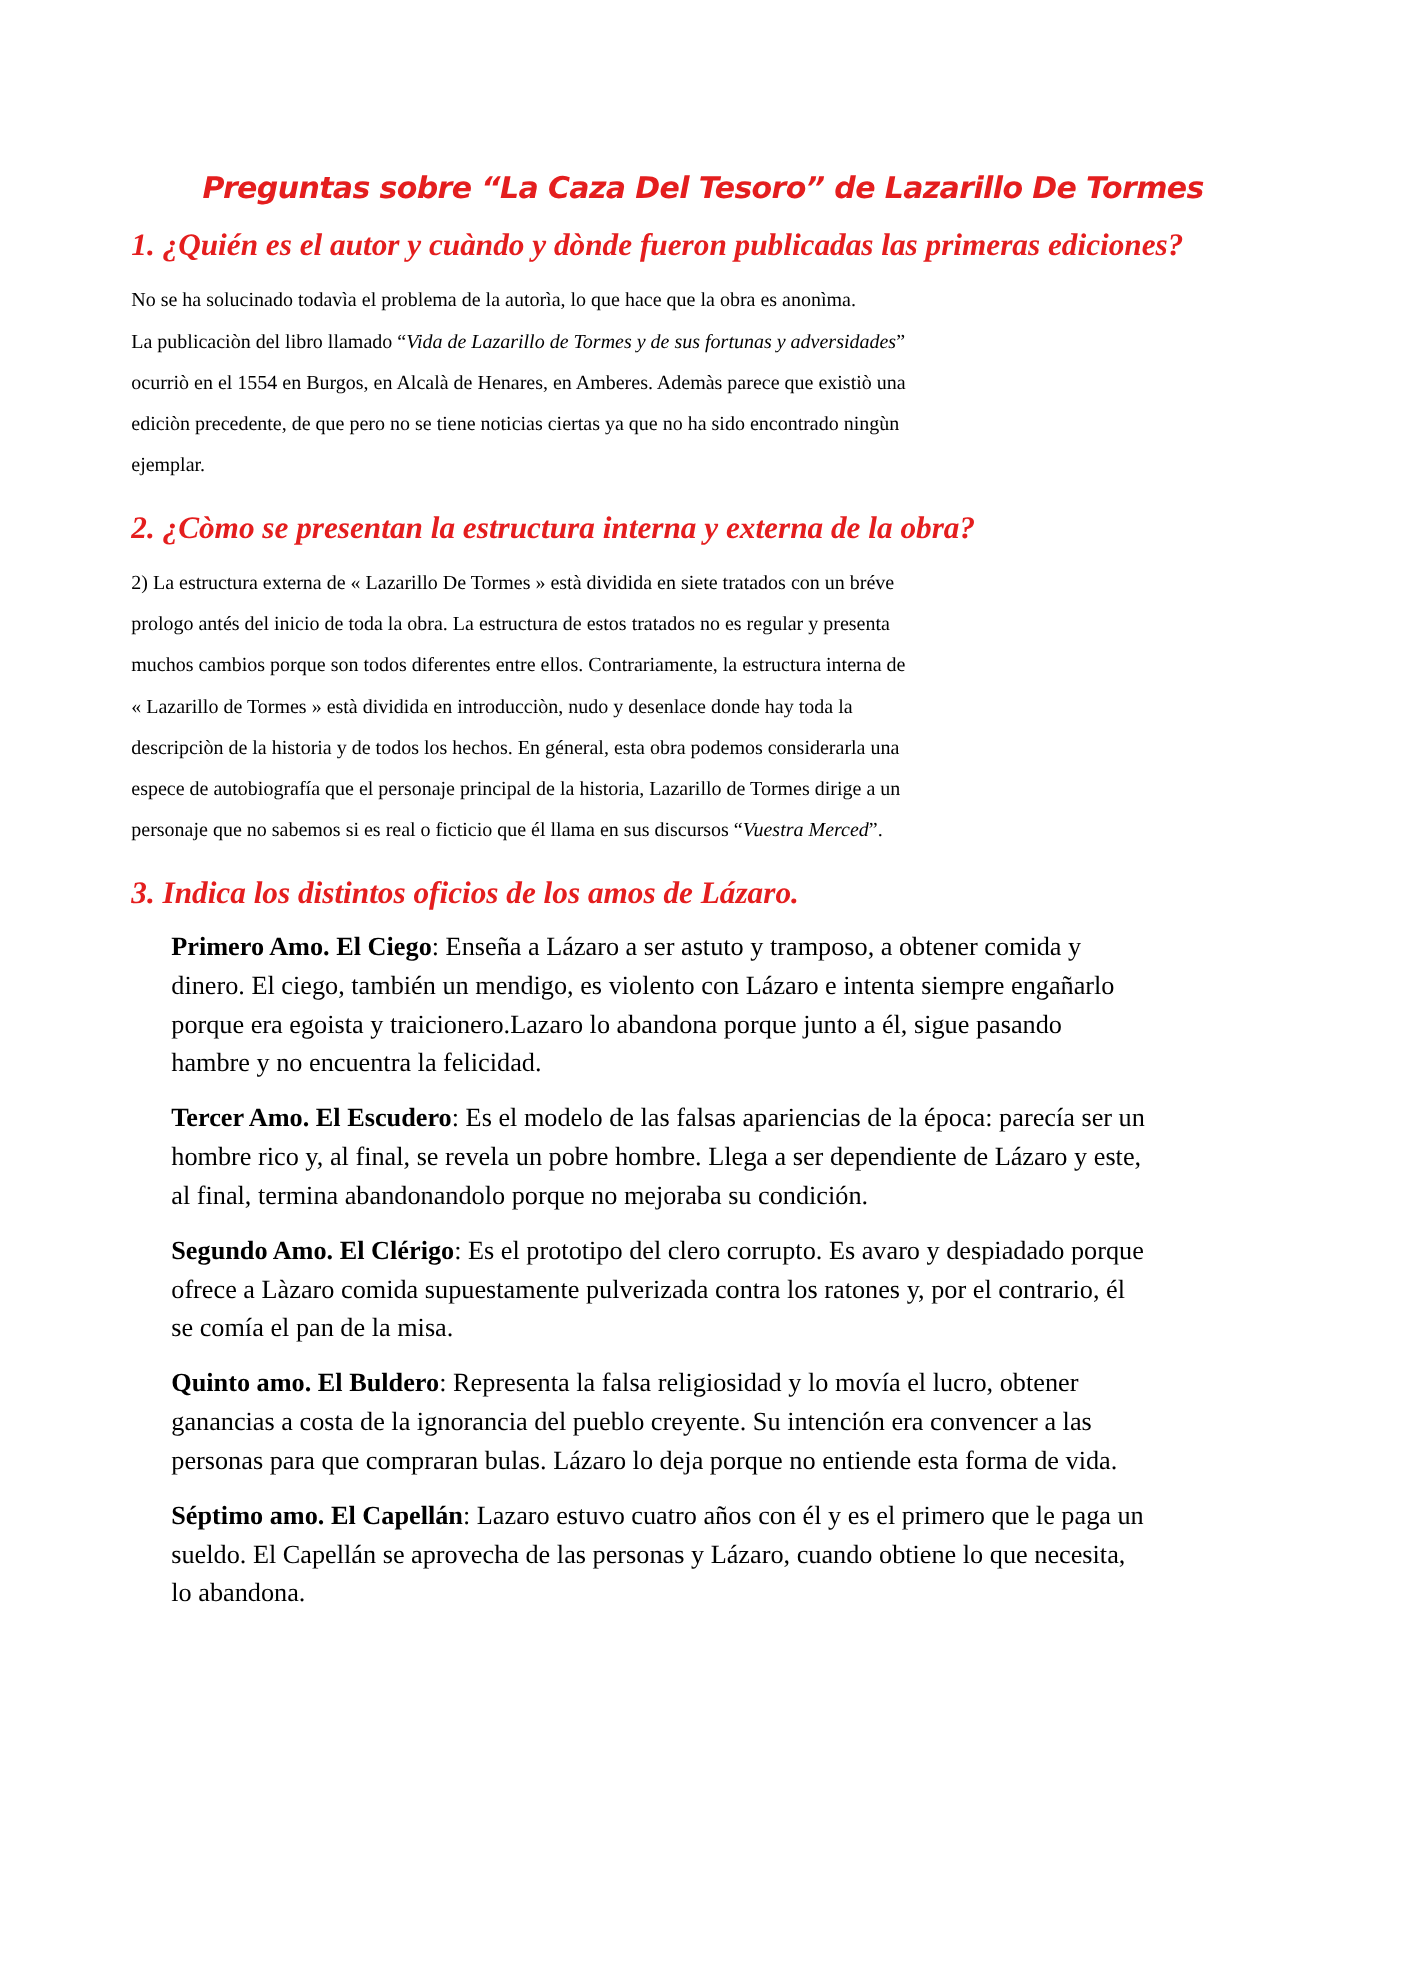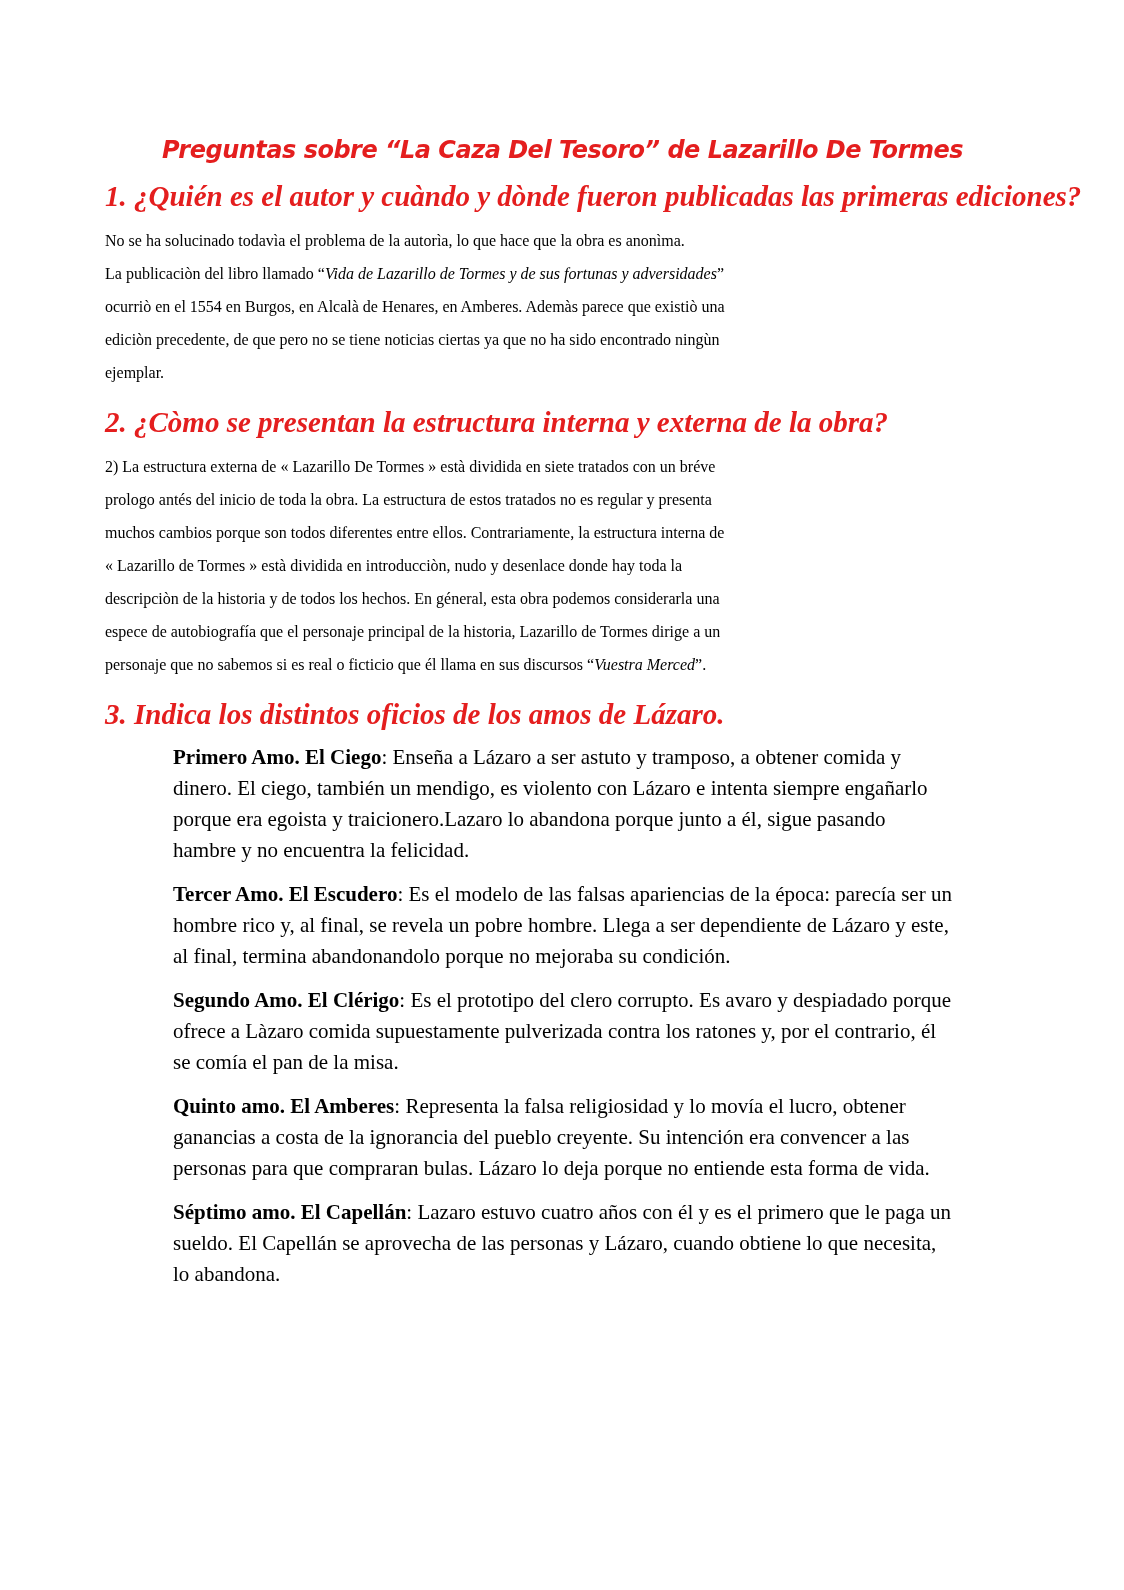--- a/index.html
+++ b/index.html
@@ -32,7 +32,7 @@
     font-family: "Liberation Serif", serif;
     font-style: italic;
     font-weight: bold;
-    font-size: 29px;
+    font-size: 25px;
     line-height: 27px;
     color: var(--accent);
   }

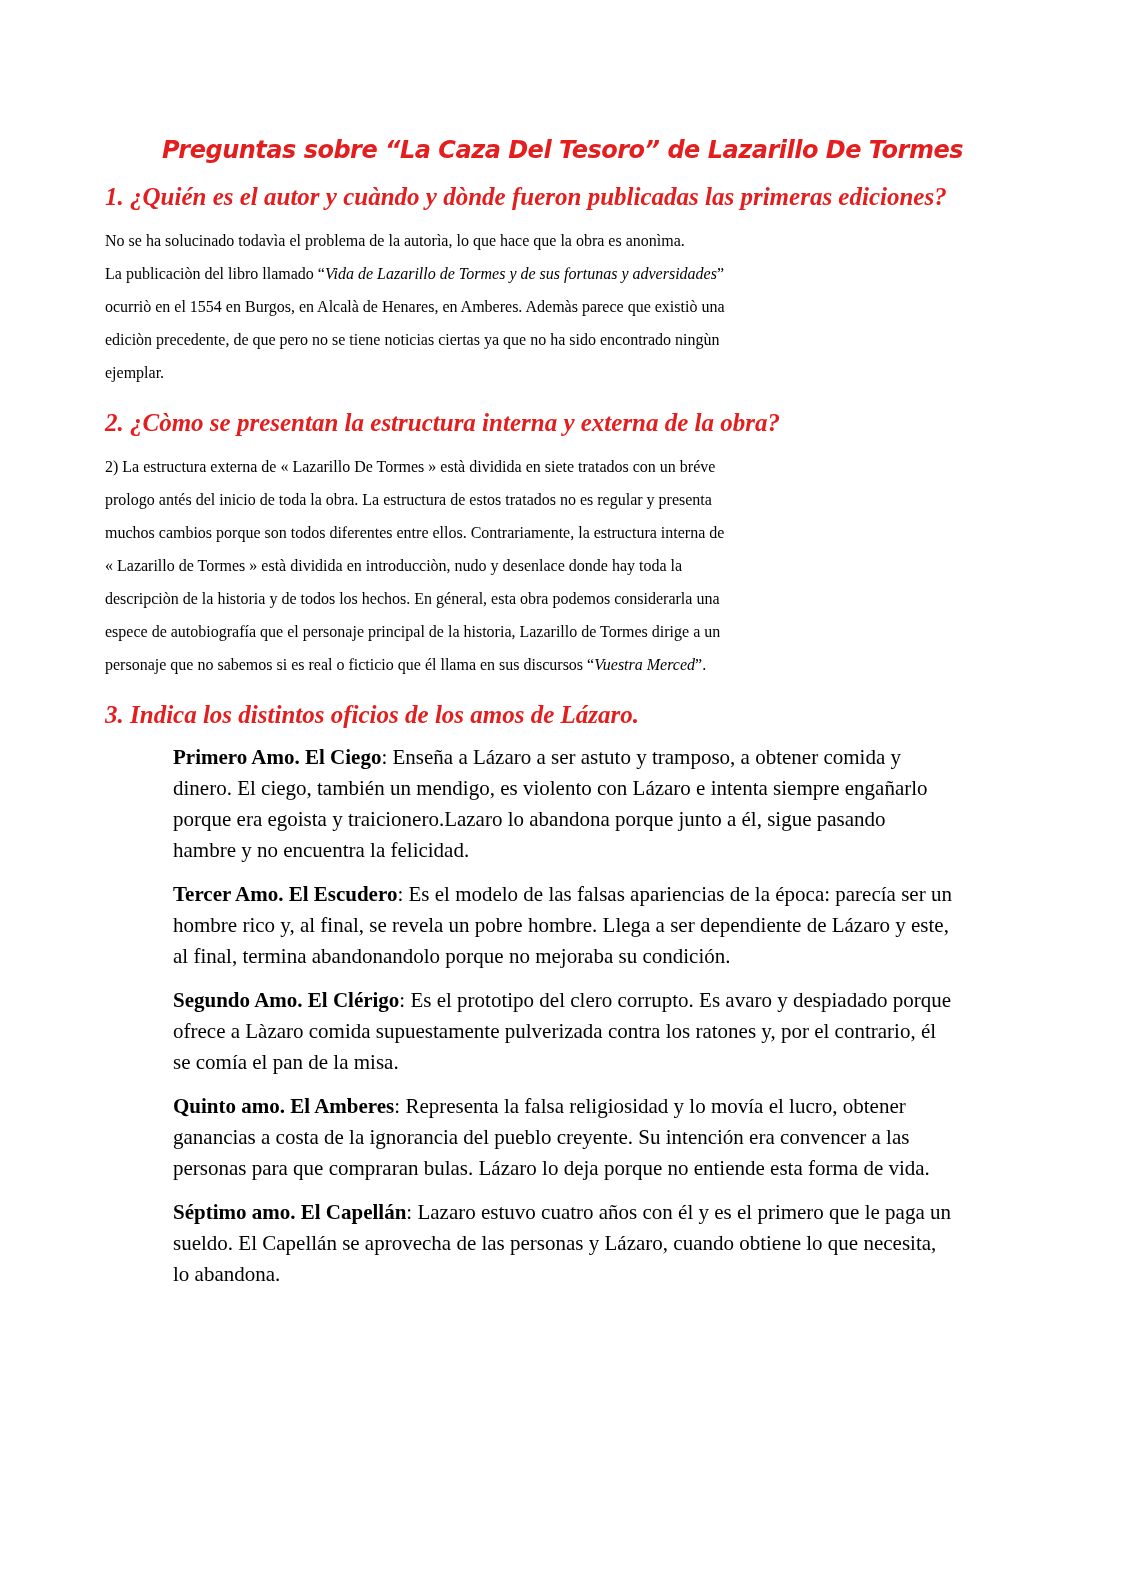--- a/index.html
+++ b/index.html
@@ -45,7 +45,7 @@
   }
   .it { font-style: italic; }
   .amos {
-    margin: 14px 0 0 68px;
+    margin: 14px 0 0 32px;
     width: 860px;
   }
   .amo {

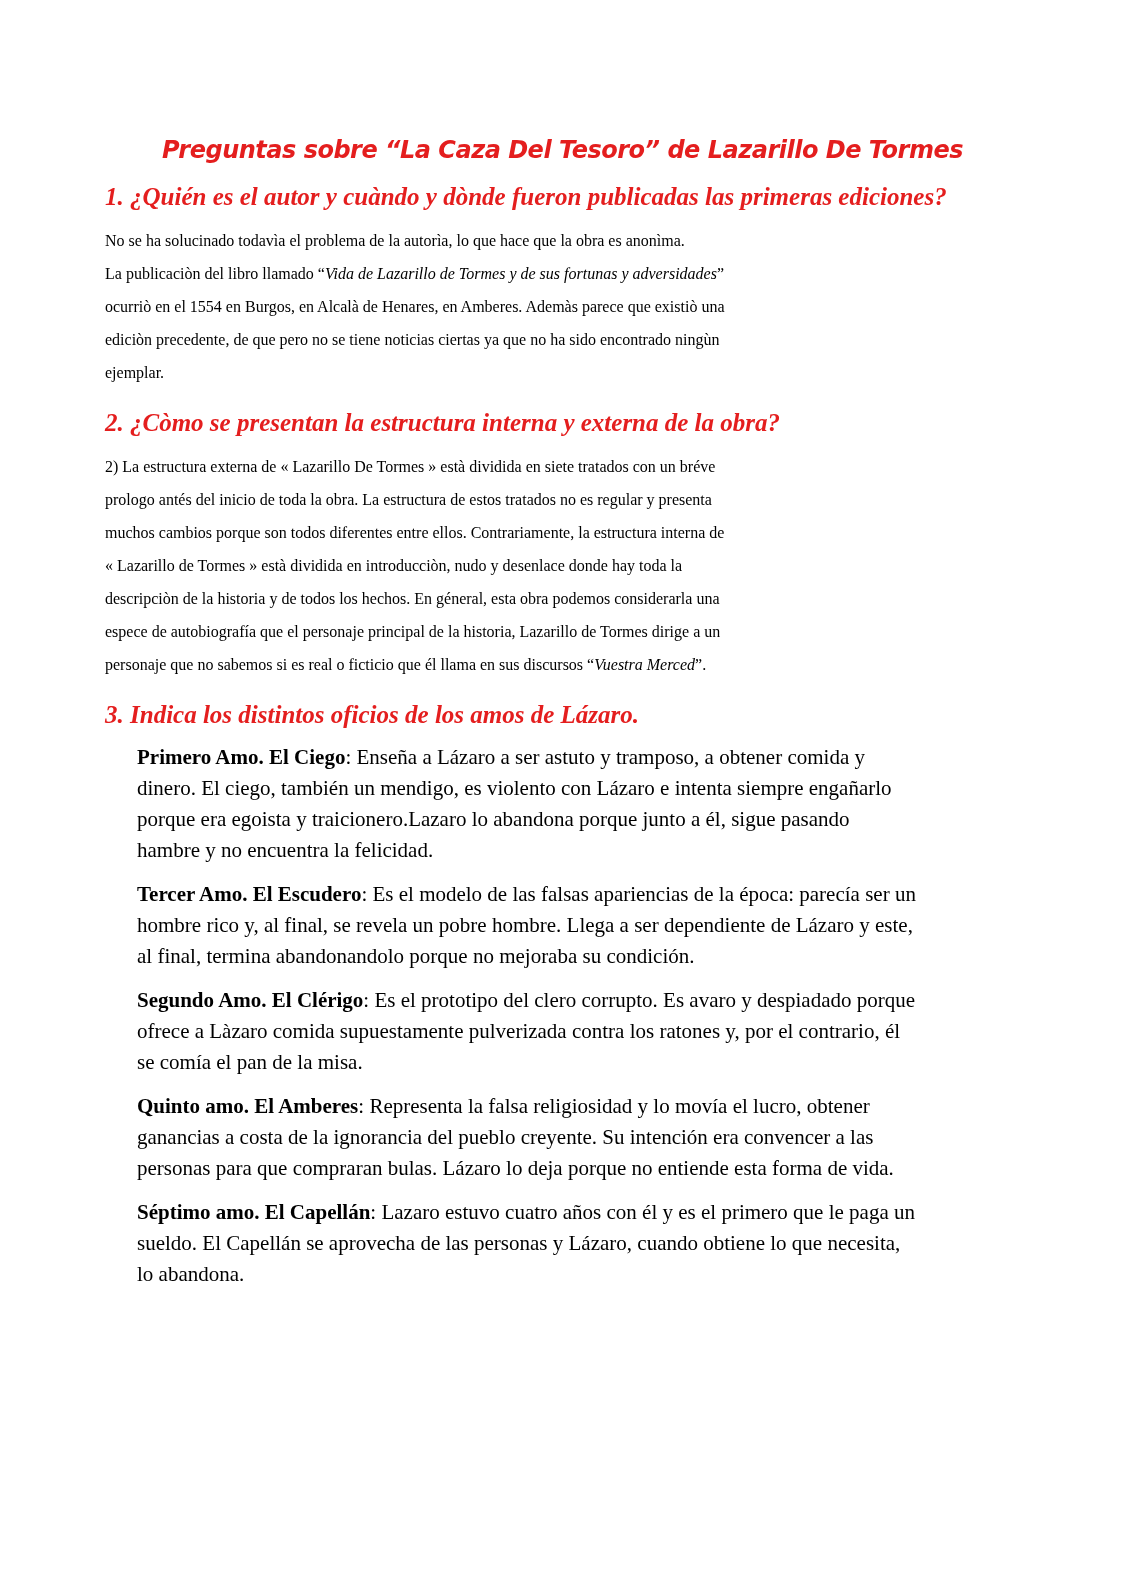--- a/index.html
+++ b/index.html
@@ -90,7 +90,7 @@
     <p class="amo"><b>Segundo Amo. El Clérigo</b><span>: Es el prototipo del clero corrupto. Es avaro y despiadado porque
 ofrece a Làzaro comida supuestamente pulverizada contra los ratones y, por el contrario, él
 se comía el pan de la misa.</span></p>
-    <p class="amo"><b>Quinto amo. El Amberes</b><span>: Representa la falsa religiosidad y lo movía el lucro, obtener
+    <p class="amo"><b>Quinto amo. El Buldero</b><span>: Representa la falsa religiosidad y lo movía el lucro, obtener
 ganancias a costa de la ignorancia del pueblo creyente. Su intención era convencer a las
 personas para que compraran bulas. Lázaro lo deja porque no entiende esta forma de vida.</span></p>
     <p class="amo"><b>Séptimo amo. El Capellán</b><span>: Lazaro estuvo cuatro años con él y es el primero que le paga un

